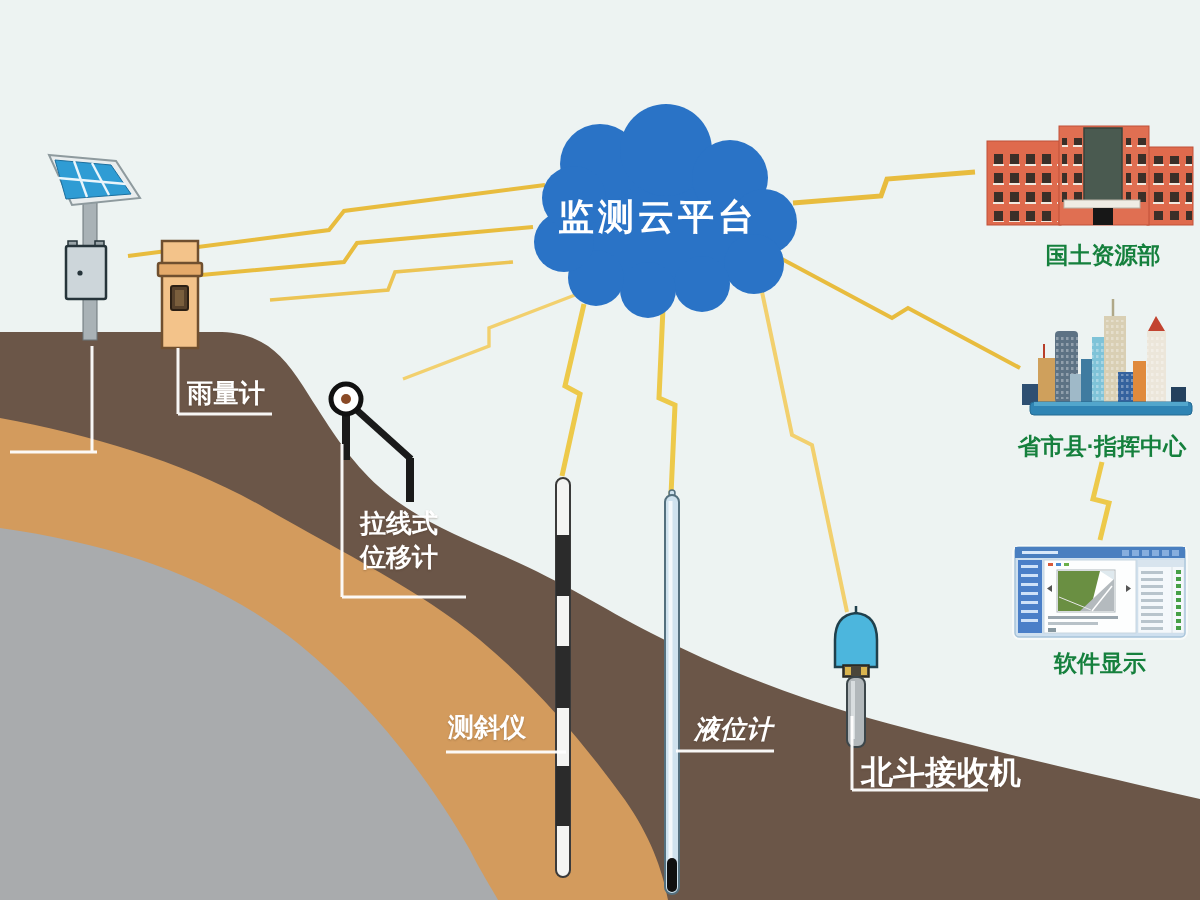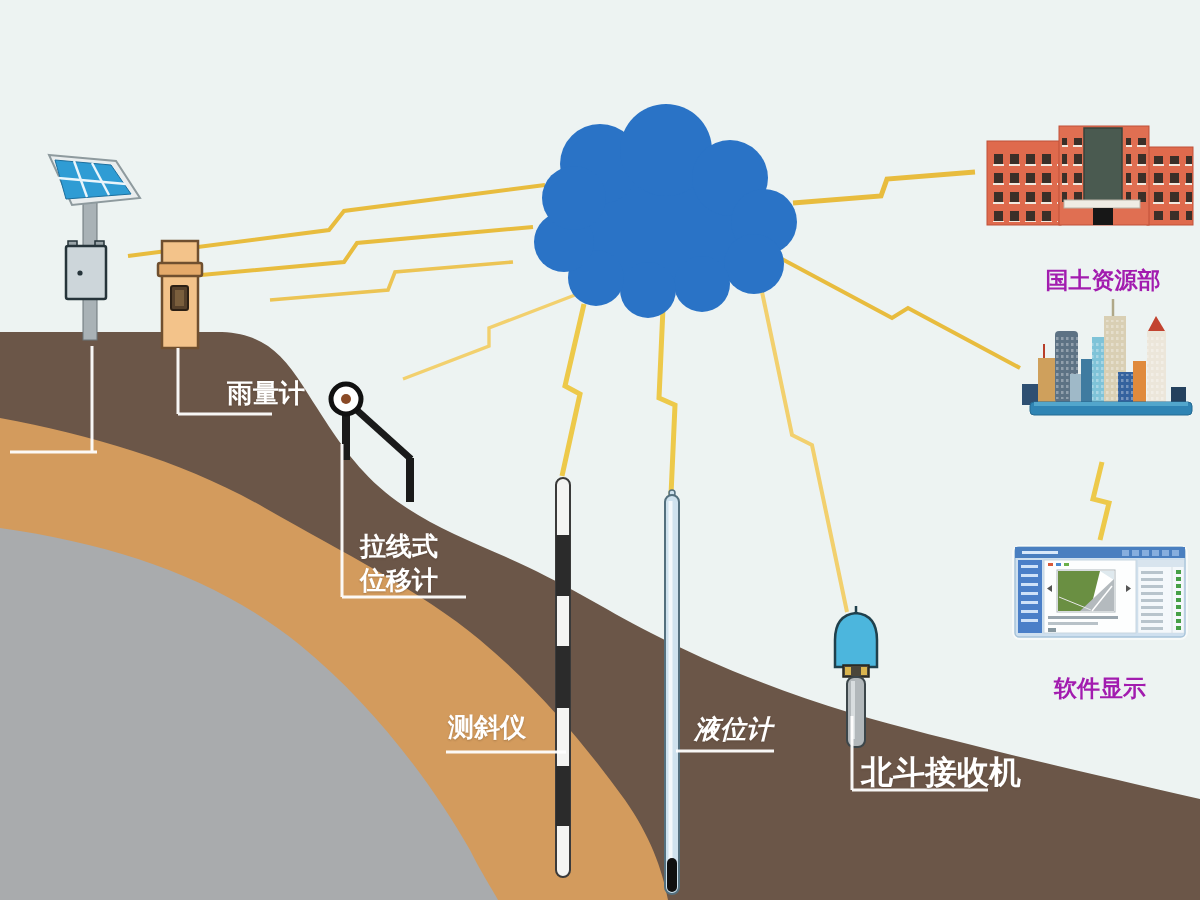--- a/index.html
+++ b/index.html
@@ -241,6 +241,7 @@
   </g>
 </svg>
 
+<div class="cloud-label">监测云平台</div>
 
 <div class="lbl lbl-white" style="left:187px;top:376px;margin-left:40px;">雨量计</div>
 <div class="lbl lbl-white ctr" style="left:399px;top:529px;">拉线式

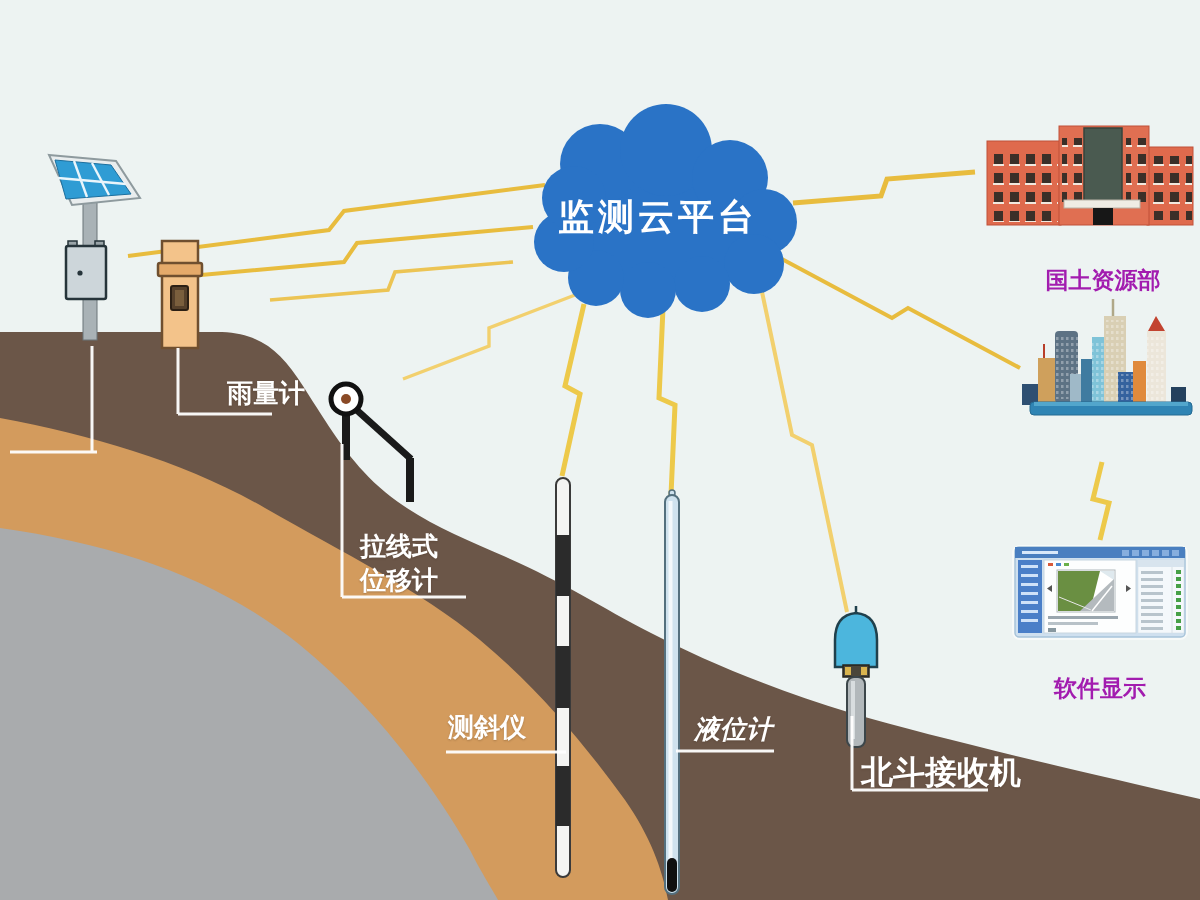--- a/index.html
+++ b/index.html
@@ -11,7 +11,7 @@
   .stage svg{position:absolute;left:0;top:0;}
   .lbl{position:absolute;font-weight:bold;line-height:1.32;white-space:pre-line;}
   .lbl-white{color:#ffffff;font-size:26px;text-shadow:0 1px 2px rgba(60,40,20,.28);}
-  .lbl-dark{color:#a21caf;font-size:23px;white-space:nowrap;margin-top:25px;}
+  .lbl-dark{color:#15803d;font-size:23px;white-space:nowrap;}
   .cloud-label{
     position:absolute;left:658px;top:217px;transform:translate(-50%,-50%);
     color:#ffffff;font-size:36px;font-weight:bold;letter-spacing:4px;white-space:nowrap;

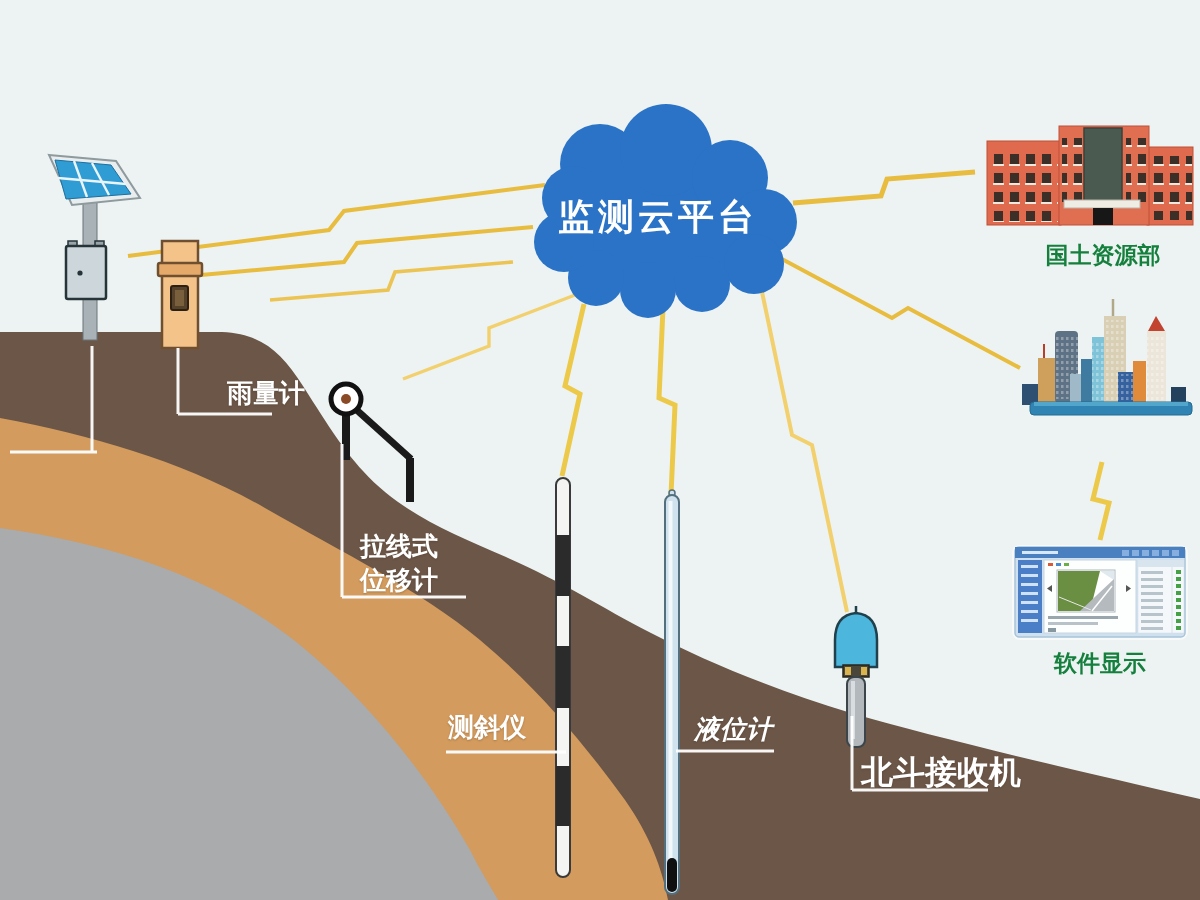--- a/index.html
+++ b/index.html
@@ -243,7 +243,7 @@
 
 <div class="cloud-label">监测云平台</div>
 
-<div class="lbl lbl-white" style="left:187px;top:376px;margin-left:40px;">雨量计</div>
+<div class="lbl lbl-white" style="left:187px;top:376px;">雨量计</div>
 <div class="lbl lbl-white ctr" style="left:399px;top:529px;">拉线式
 位移计</div>
 <div class="lbl lbl-white" style="left:448px;top:712px;font-family:Liberation Mono, monospace;">测斜仪</div>

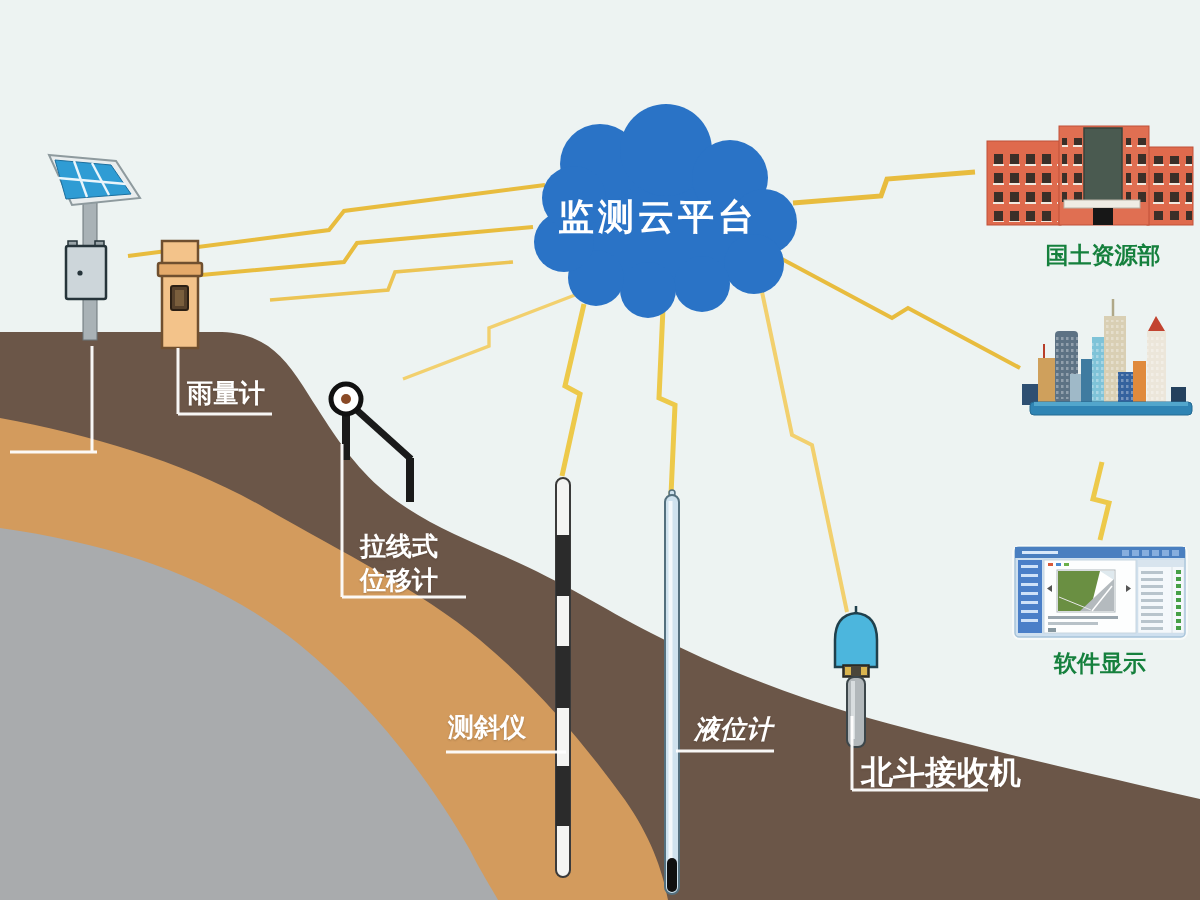--- a/index.html
+++ b/index.html
@@ -251,6 +251,7 @@
 <div class="lbl lbl-white" style="left:861px;top:751px;font-size:32px;">北斗接收机</div>
 
 <div class="lbl lbl-dark" style="left:1103px;top:240px;transform:translateX(-50%);">国土资源部</div>
+<div class="lbl lbl-dark" style="left:1102px;top:431px;transform:translateX(-50%);">省市县·指挥中心</div>
 <div class="lbl lbl-dark" style="left:1100px;top:648px;transform:translateX(-50%);text-align:center;">软件显示</div>
 
 </div>

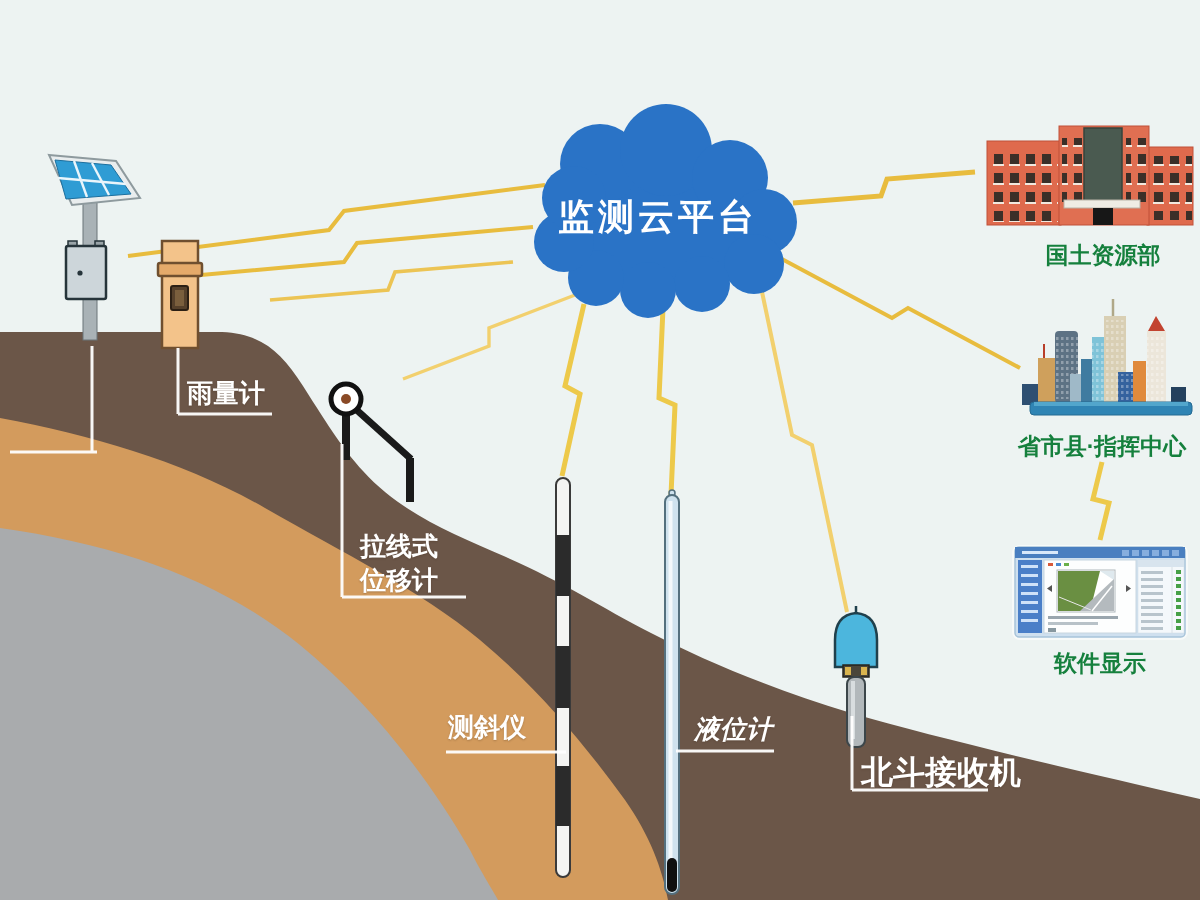--- a/index.html
+++ b/index.html
@@ -244,7 +244,7 @@
 <div class="cloud-label">监测云平台</div>
 
 <div class="lbl lbl-white" style="left:187px;top:376px;">雨量计</div>
-<div class="lbl lbl-white ctr" style="left:399px;top:529px;">拉线式
+<div class="lbl lbl-white ctr" style="left:399px;top:506px;">拉线式
 位移计</div>
 <div class="lbl lbl-white" style="left:448px;top:712px;font-family:Liberation Mono, monospace;">测斜仪</div>
 <div class="lbl lbl-white" style="left:694px;top:712px;font-style:italic;">液位计</div>

